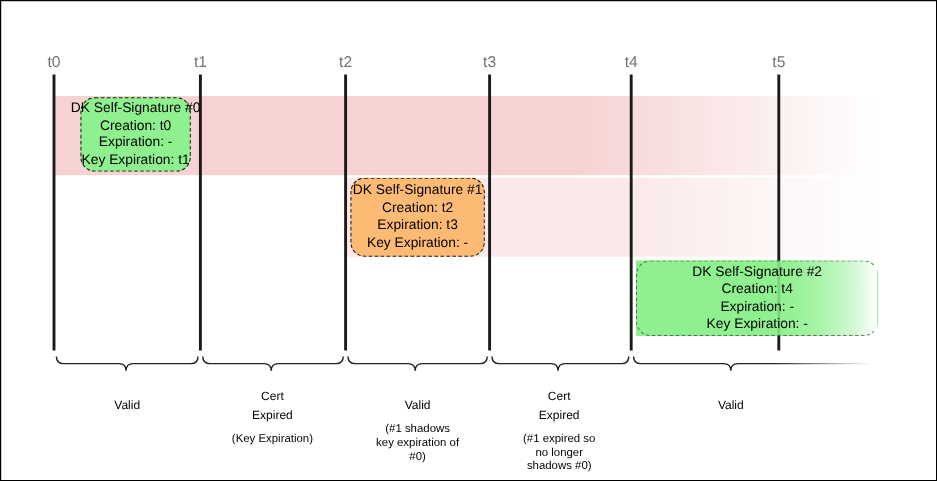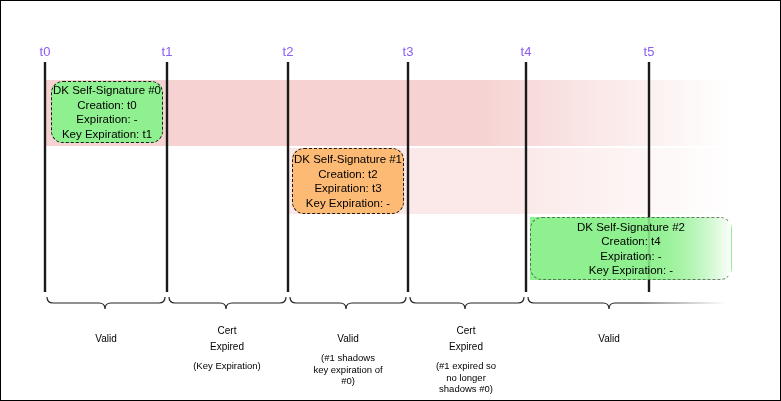--- a/index.html
+++ b/index.html
@@ -30,7 +30,7 @@
   .tick-label {
     position: absolute;
     font-size: 13px;
-    color: #8b5cf6;
+    color: #737373;
     text-align: center;
     width: 40px;
     line-height: 14px;

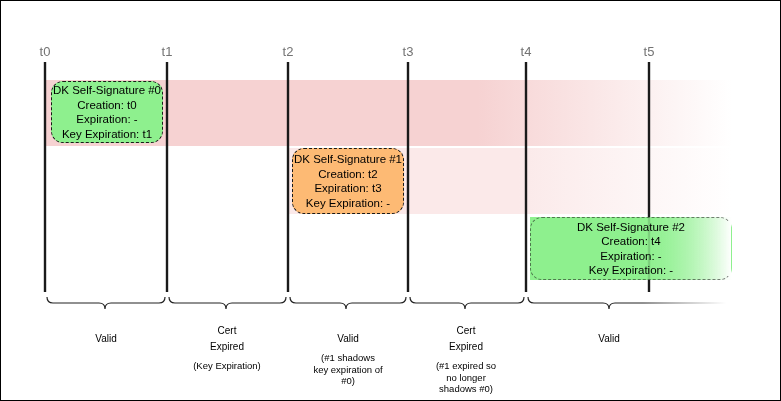--- a/index.html
+++ b/index.html
@@ -157,7 +157,7 @@
   <div class="tick-label" style="left:505px; top:44px;">t4</div>
   <div class="tick-label" style="left:628px; top:44px;">t5</div>
 
-  <div class="sig-box" style="left:50px; top:80px; width:112px; height:62px; background:#8ef08e;">
+  <div class="sig-box" style="left:66px; top:80px; width:92px; height:62px; background:#8ef08e;">
     <span class="sig-line">DK Self-Signature #0</span>
     <span class="sig-line">Creation: t0</span>
     <span class="sig-line">Expiration: -</span>

